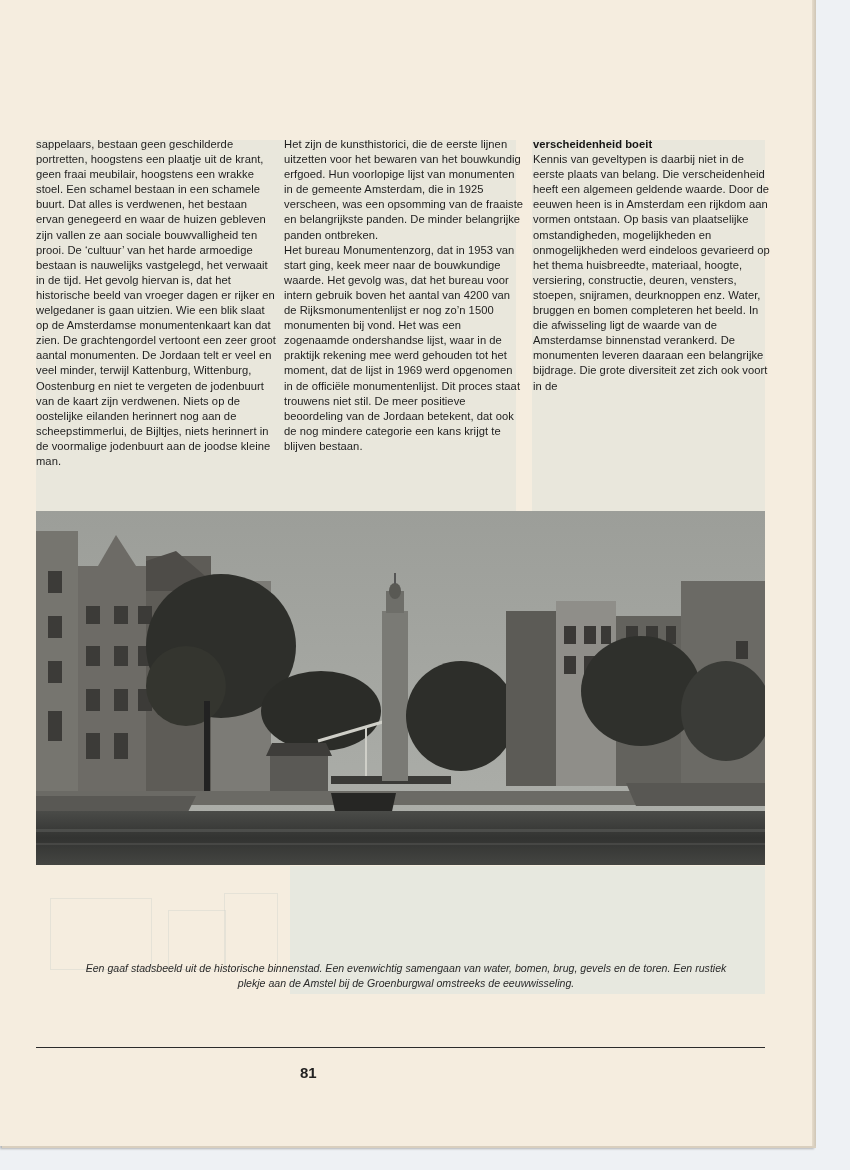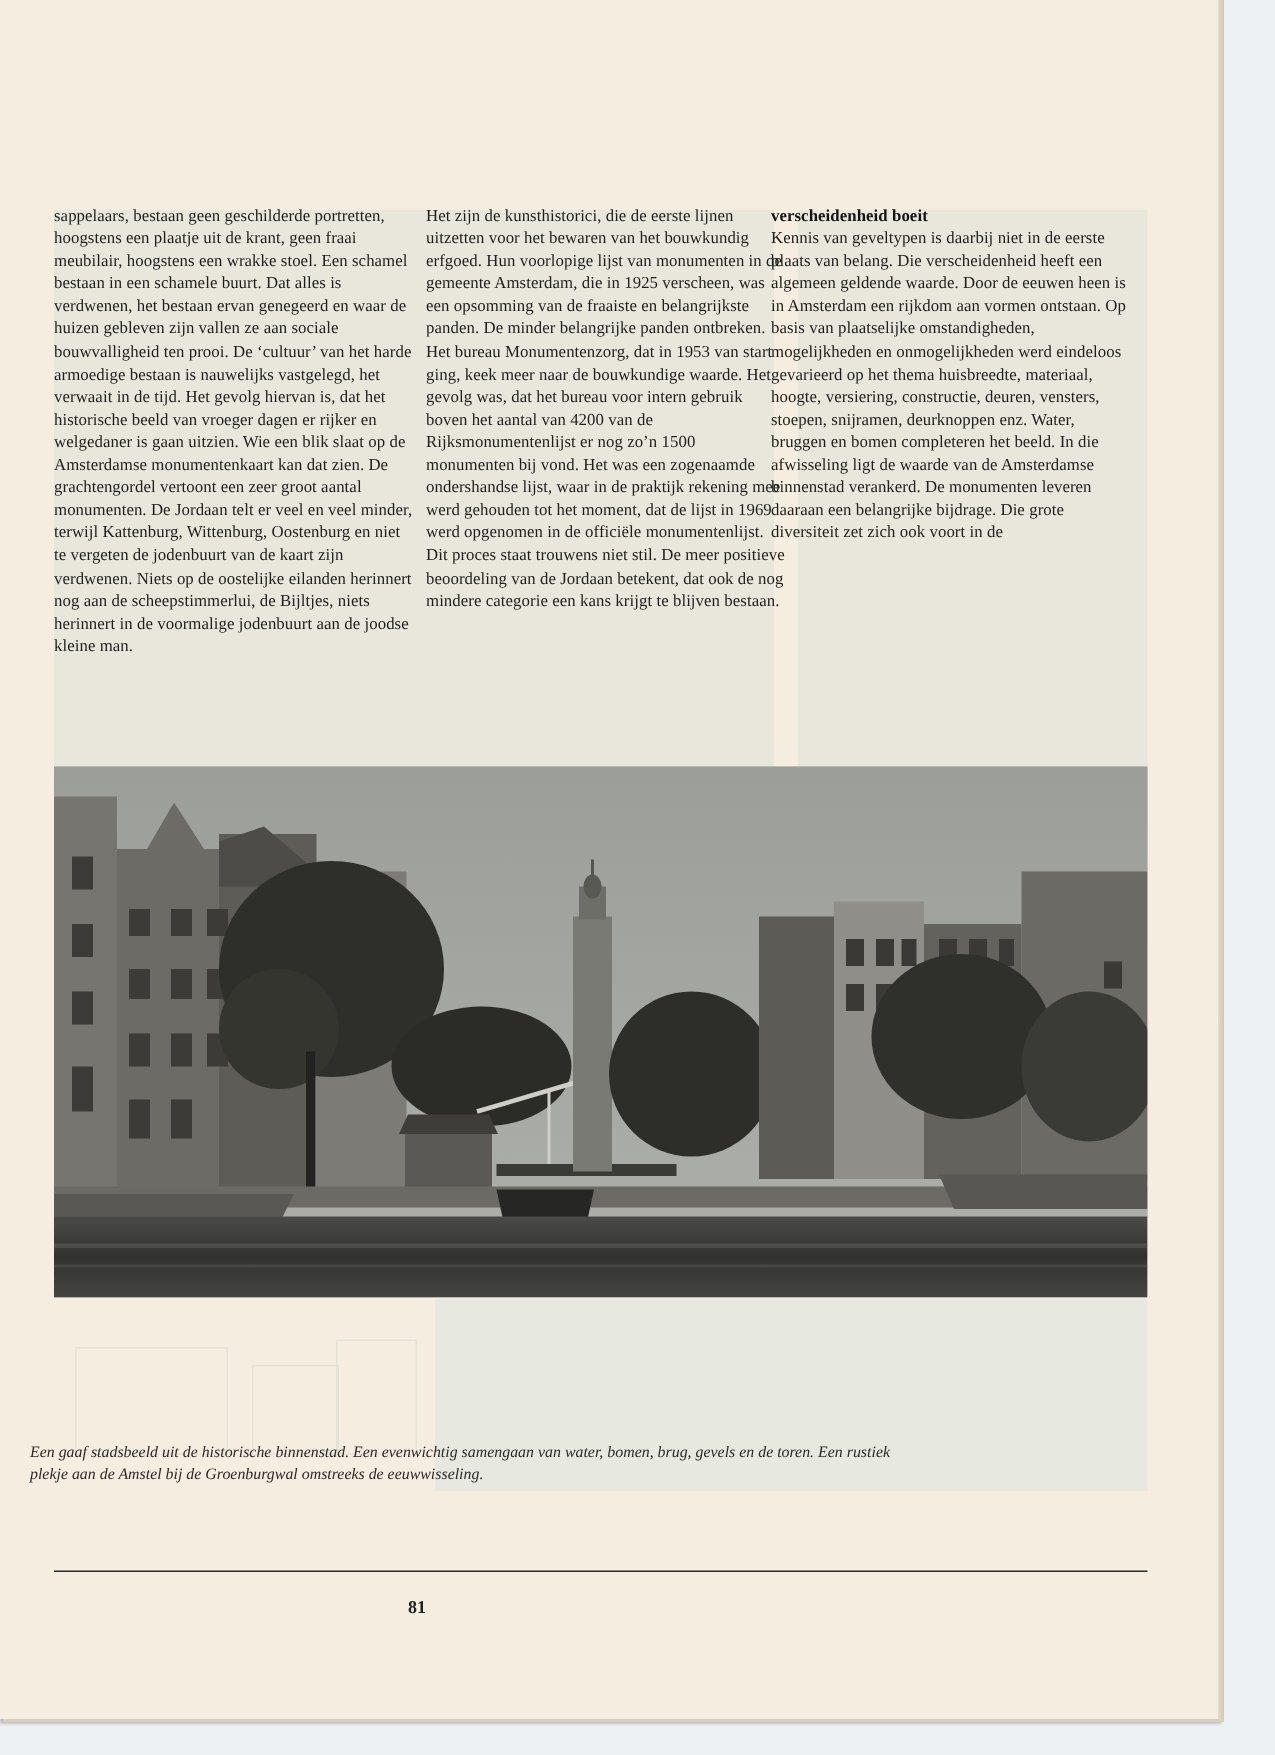--- a/index.html
+++ b/index.html
@@ -12,7 +12,6 @@
     position: absolute; left: 0; top: 0; width: 814px; height: 1146px;
     background: #f5eddf;
     box-shadow: 2px 2px 0 #d9cfbe, 0 3px 2px rgba(0,0,0,0.25);
-    font-family: Liberation Serif, serif;
   }
   .page-edge-right {
     position: absolute; left: 812px; top: 0; width: 4px; height: 1146px;

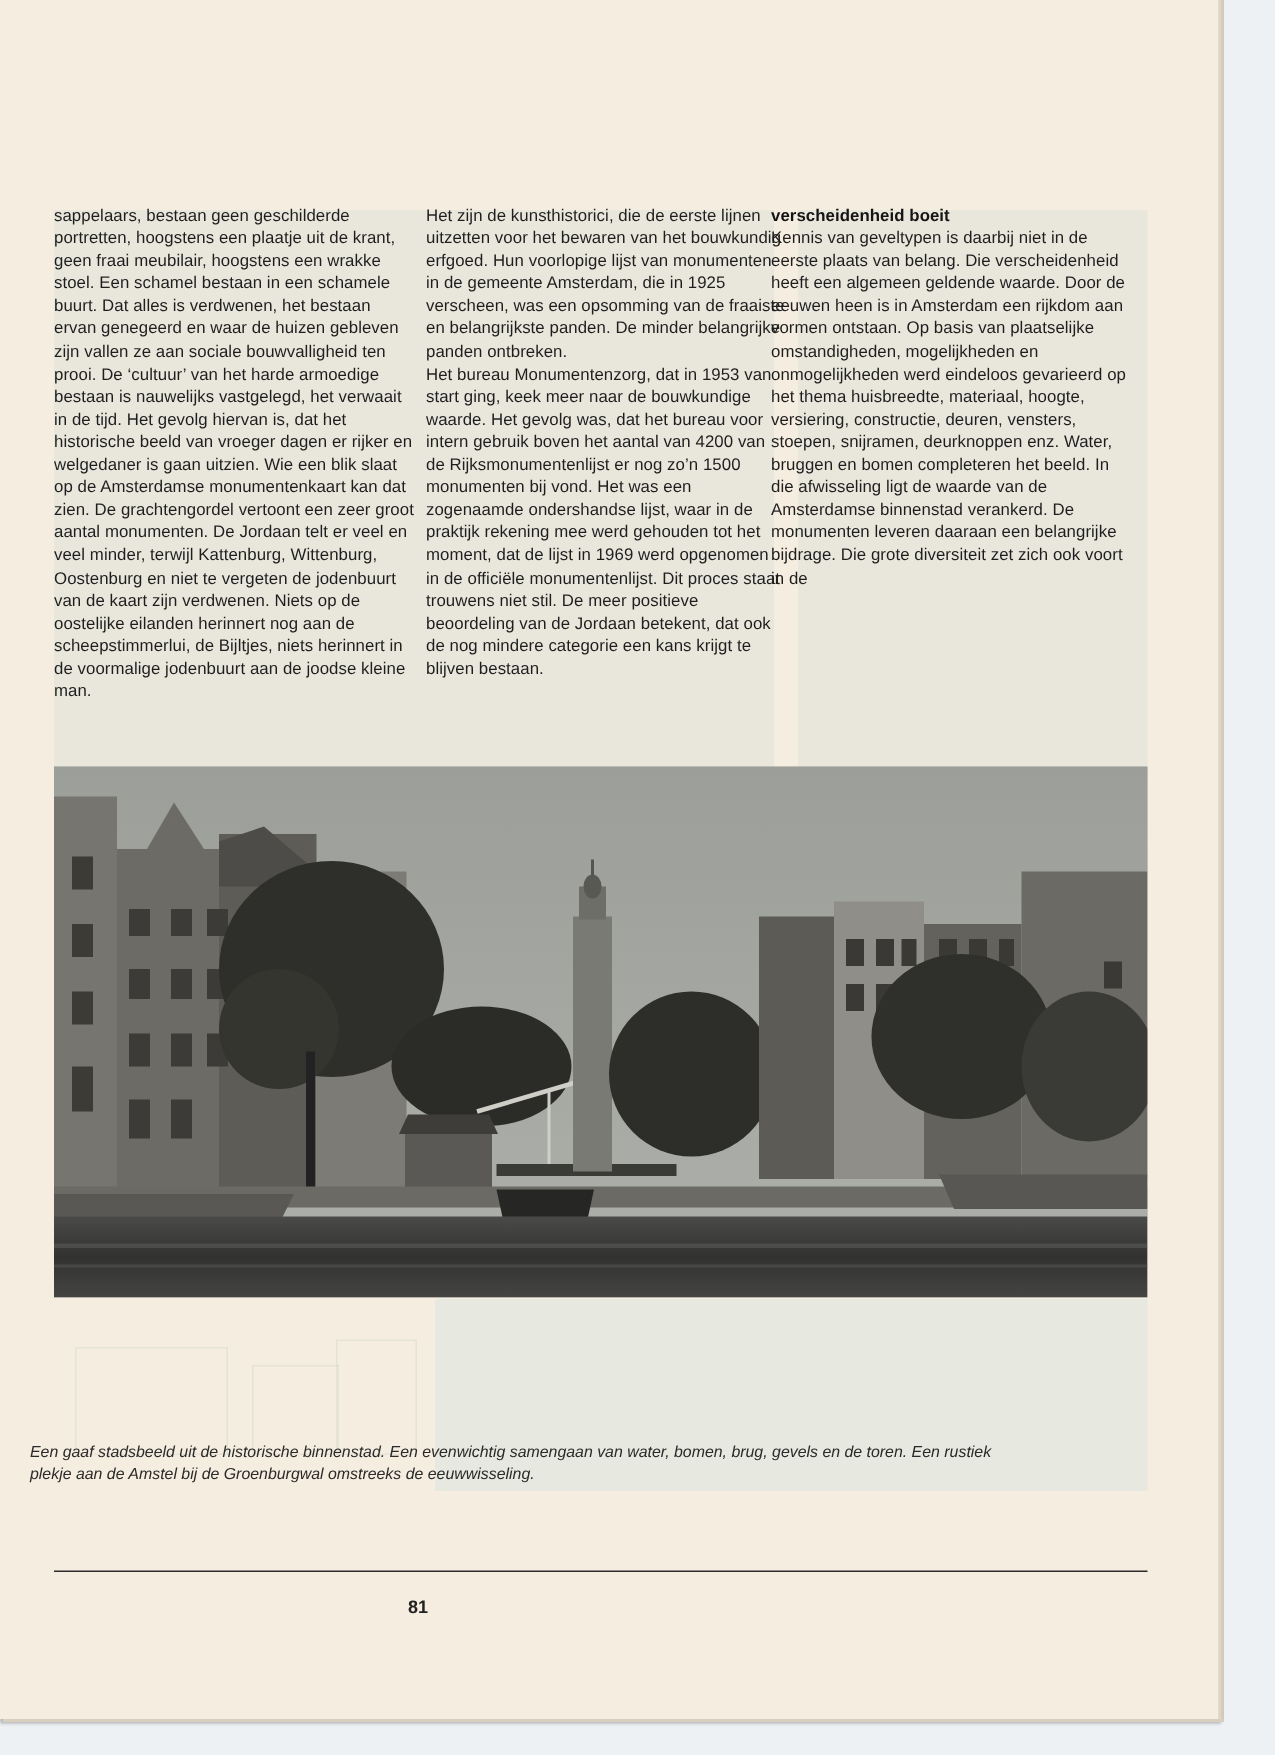--- a/index.html
+++ b/index.html
@@ -32,7 +32,7 @@
   .col p { margin: 0; }
   .col1 { left: 36px; }
   .col2 { left: 284px; }
-  .col3 { left: 514px; }
+  .col3 { left: 533px; }
   .col3 .subhead { font-weight: bold; color: #141414; }
   .photo {
     position: absolute; left: 36px; top: 511px; width: 729px; height: 354px;

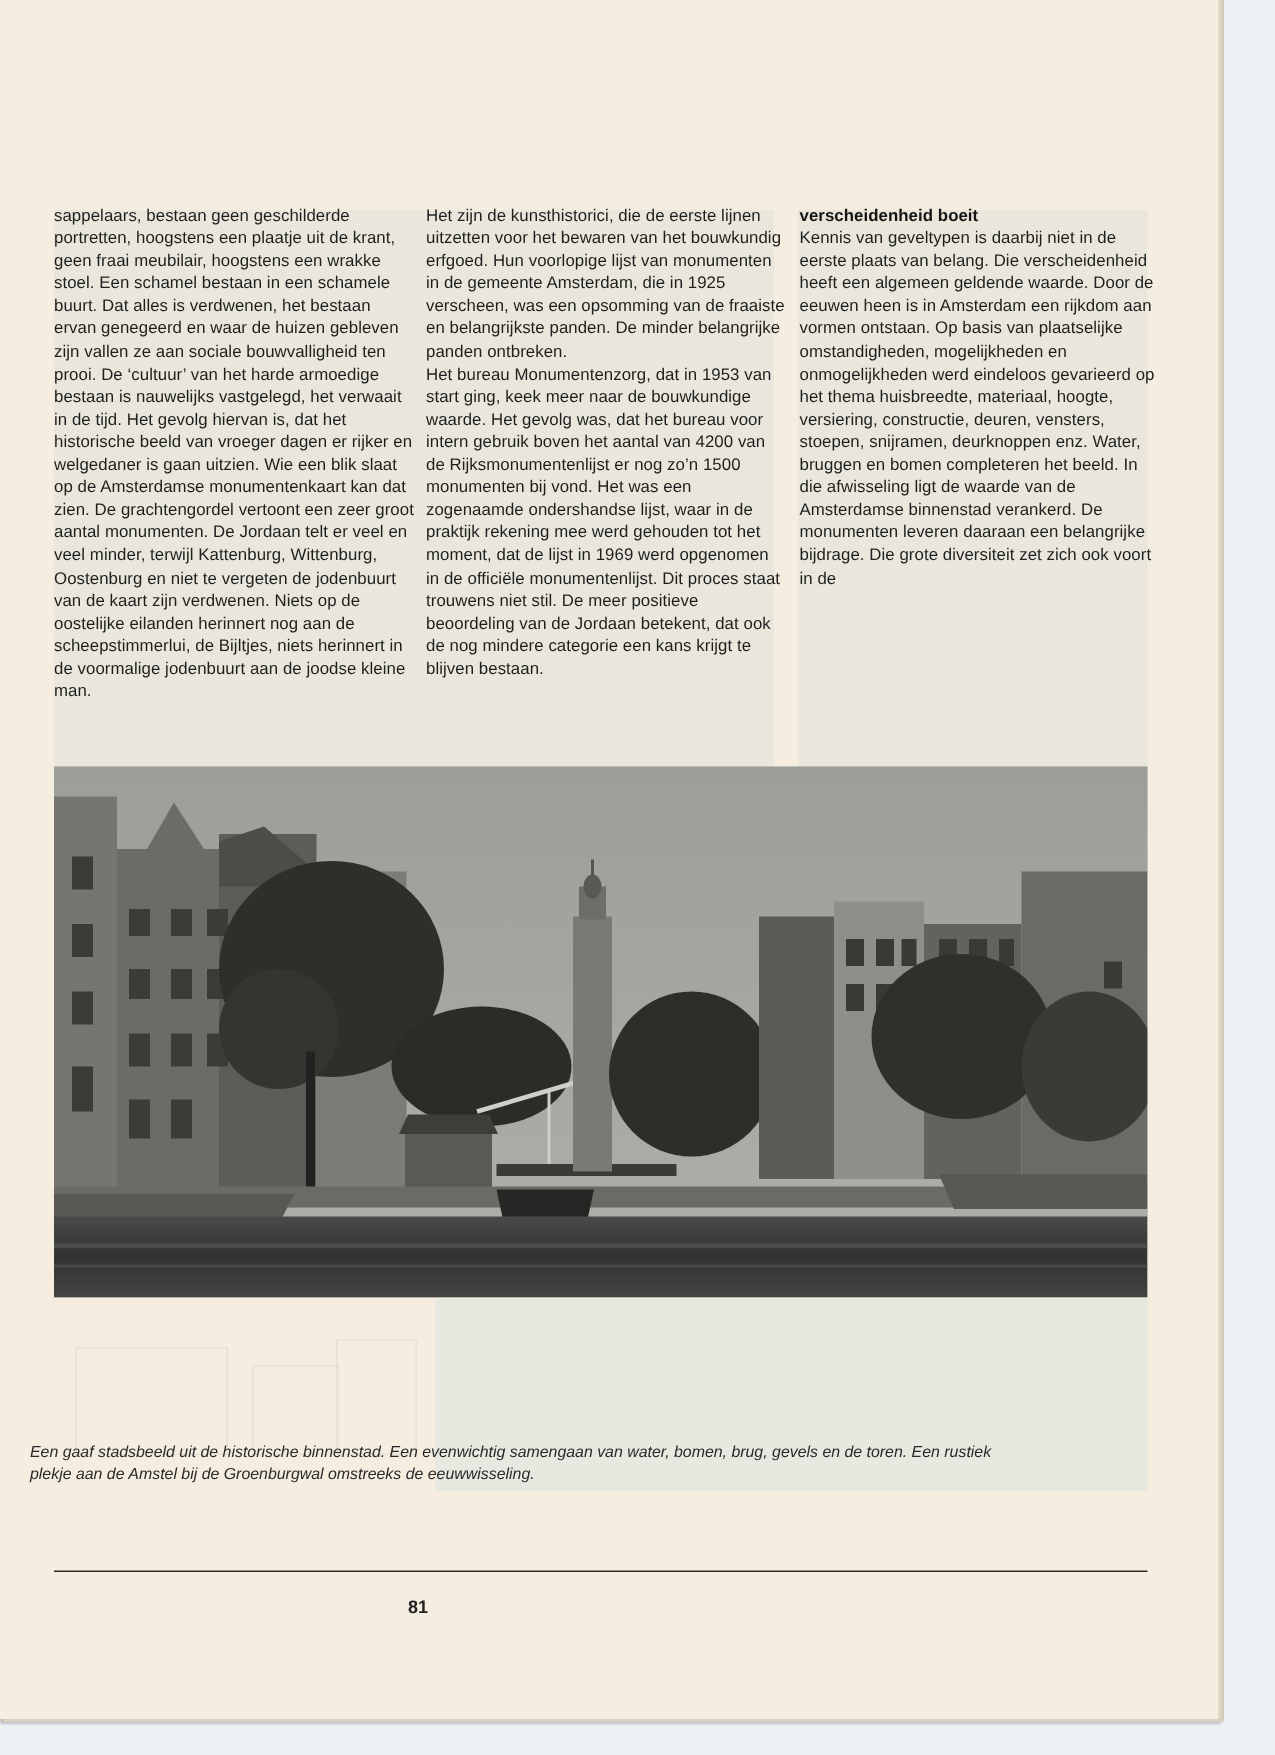--- a/index.html
+++ b/index.html
@@ -40,8 +40,8 @@
   }
   .photo svg { display: block; }
   .caption {
-    position: absolute; left: 20px; top: 961px; width: 740px;
-    font-size: 10.6px; line-height: 15px; font-style: italic; color: #2a2a2a;
+    position: absolute; left: 36px; top: 961px; width: 740px;
+    font-size: 10.6px; line-height: 15px; font-style: italic; color: #2a2a2a; text-align: center;
   }
   .rule {
     position: absolute; left: 36px; top: 1047px; width: 729px; height: 1px;

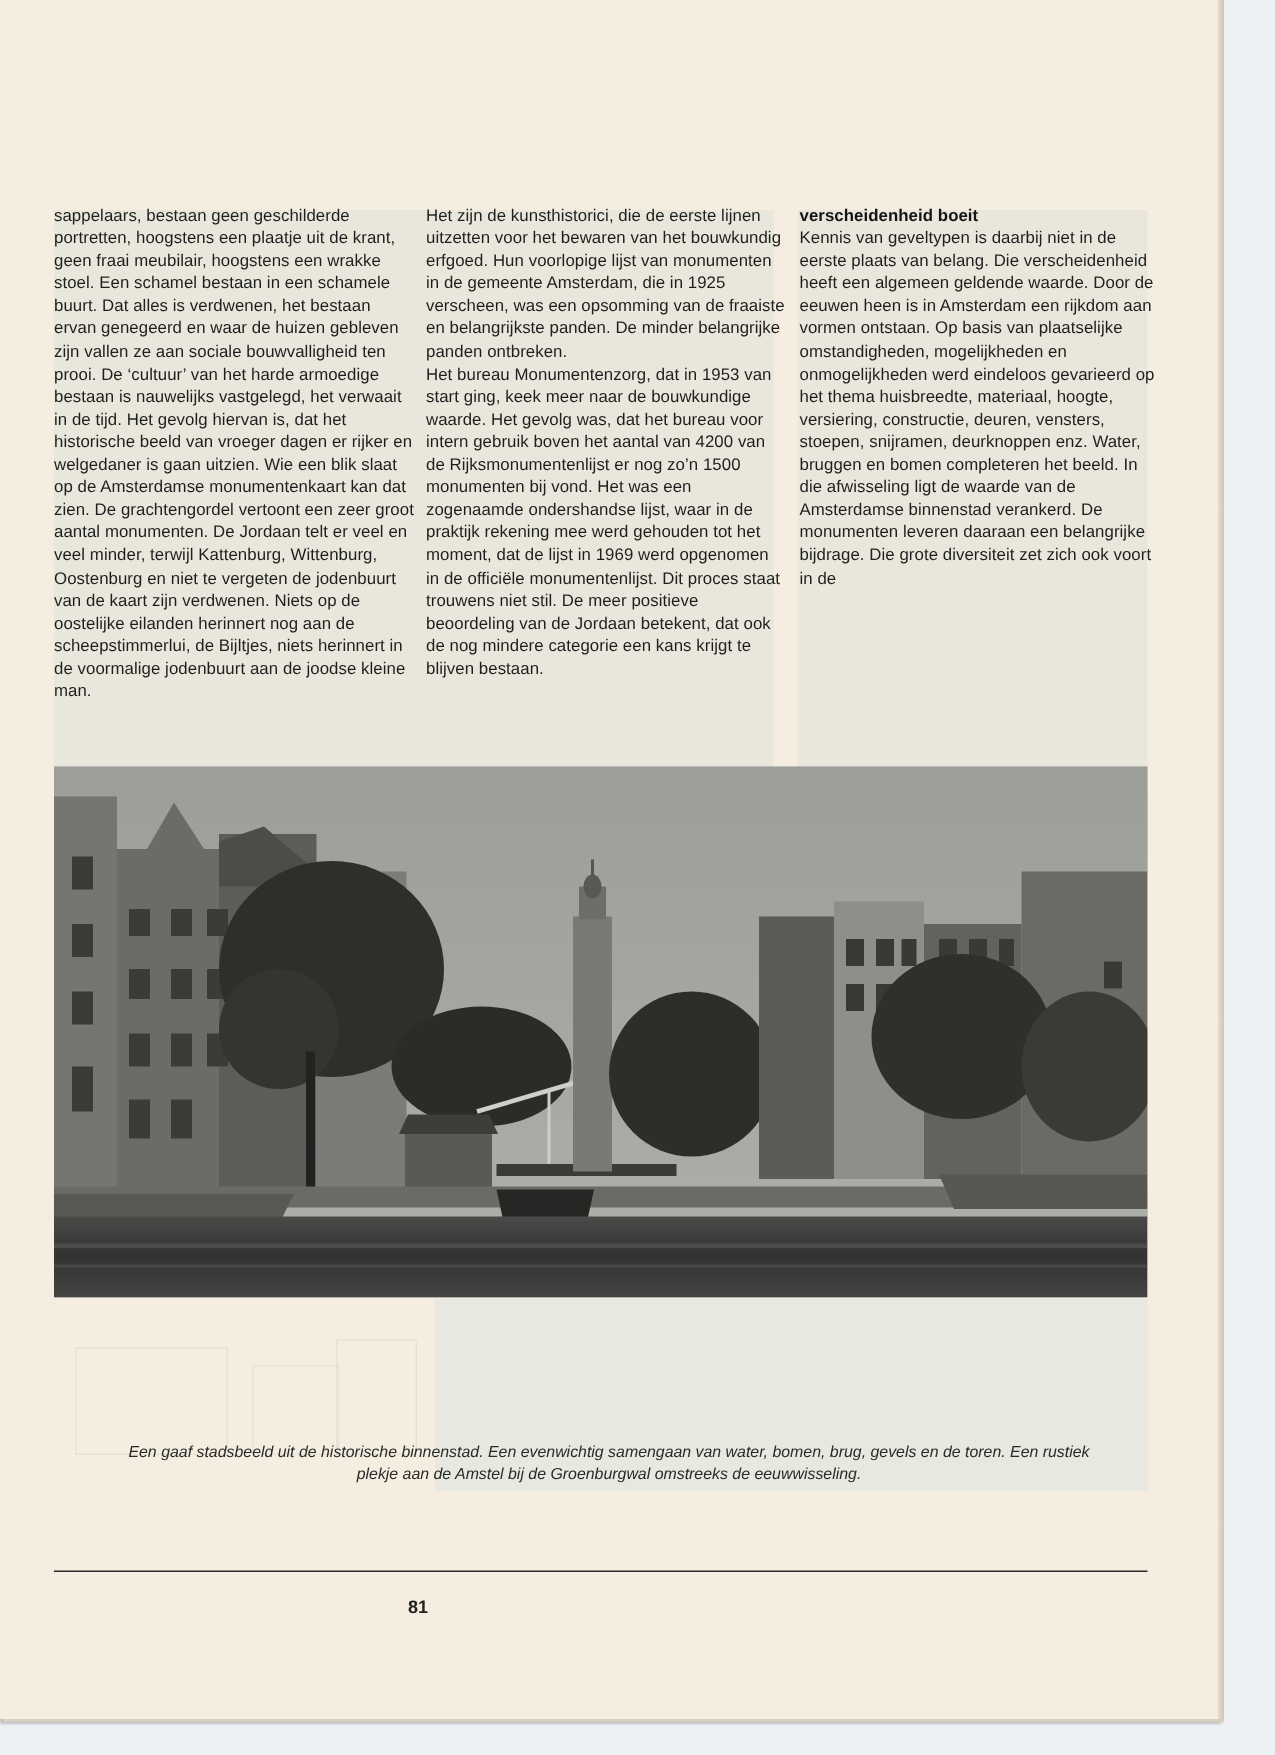--- a/index.html
+++ b/index.html
@@ -48,8 +48,8 @@
     background: #2b2b2b;
   }
   .page-number {
-    position: absolute; left: 272px; top: 1064px;
-    font-size: 12px; font-weight: bold; color: #222; text-align: center;
+    position: absolute; left: 300px; top: 1064px;
+    font-size: 15px; font-weight: bold; color: #222; text-align: center;
   }
 </style>
 </head>

